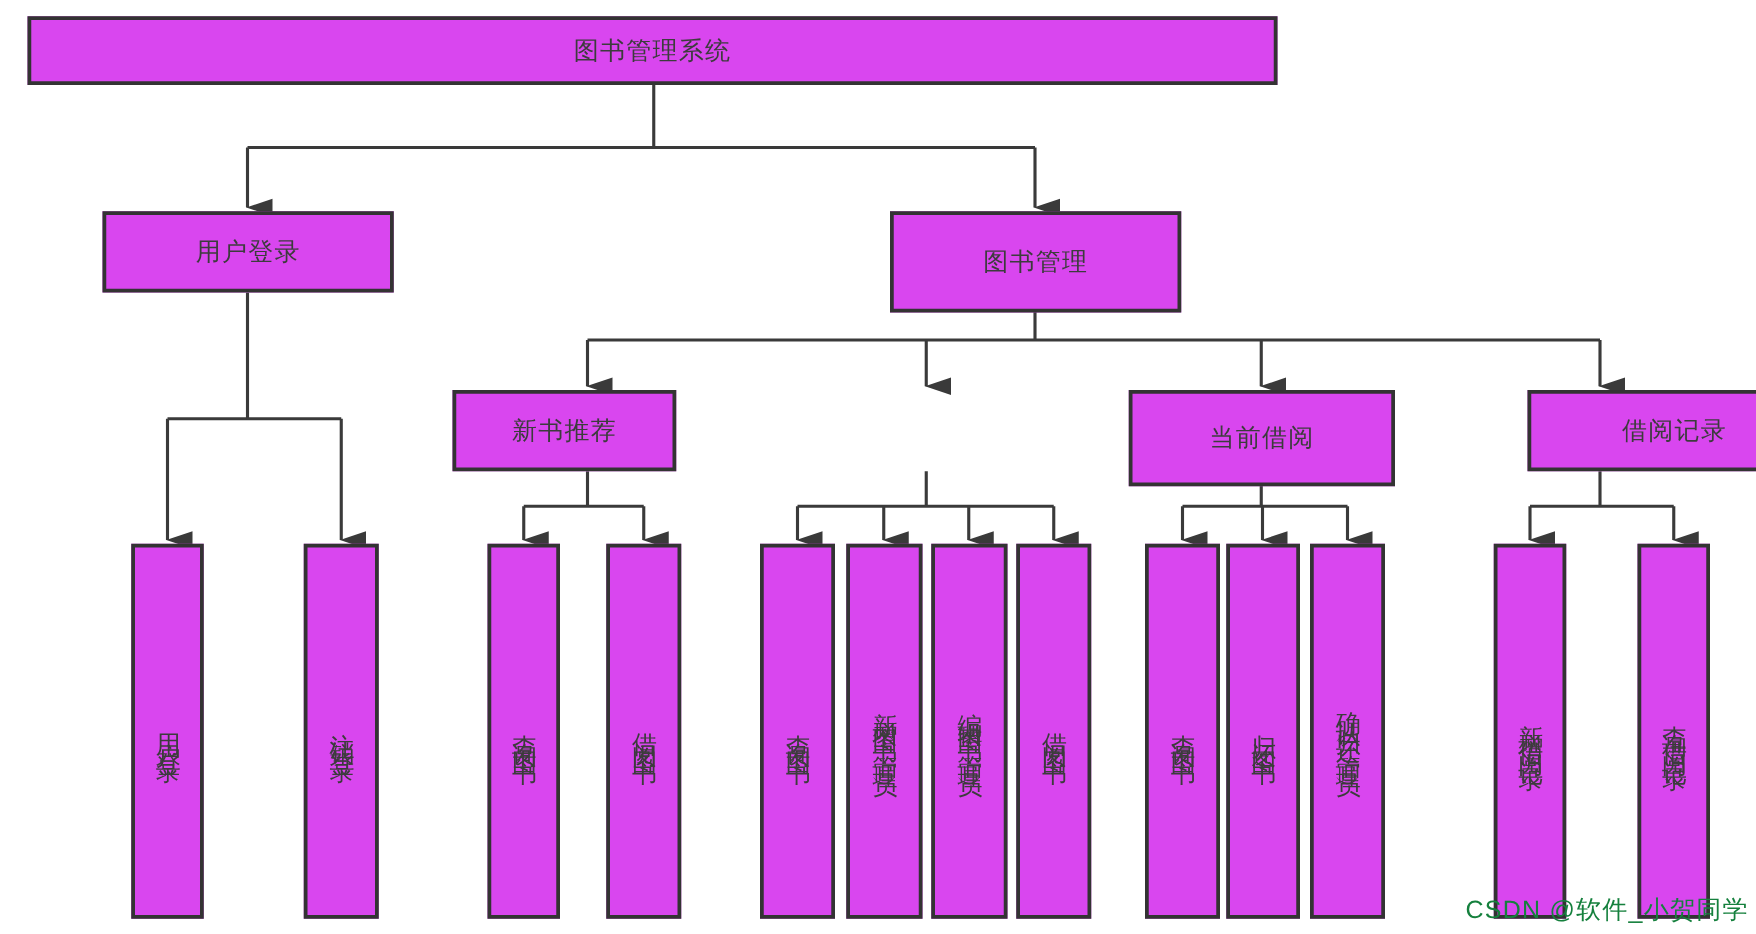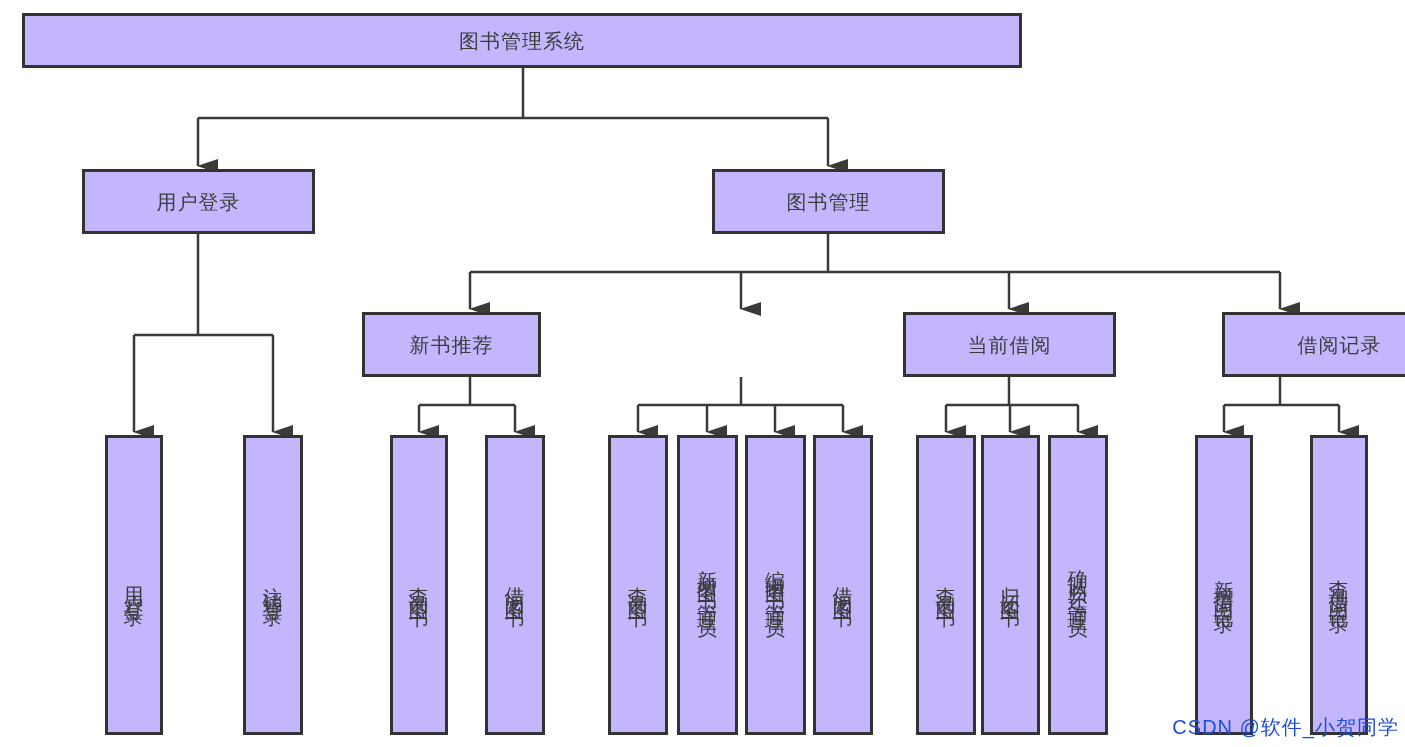--- a/index.html
+++ b/index.html
@@ -9,7 +9,7 @@
   }
   .connectors{position:absolute;left:0;top:0;z-index:1;}
   .node{
-    position:absolute;box-sizing:border-box;background:#c4b5fd;
+    position:absolute;box-sizing:border-box;background:#d946ef;
     border:3px solid #333333;z-index:2;display:flex;align-items:center;justify-content:center;
     font-size:20px;line-height:1;letter-spacing:1px;
   }

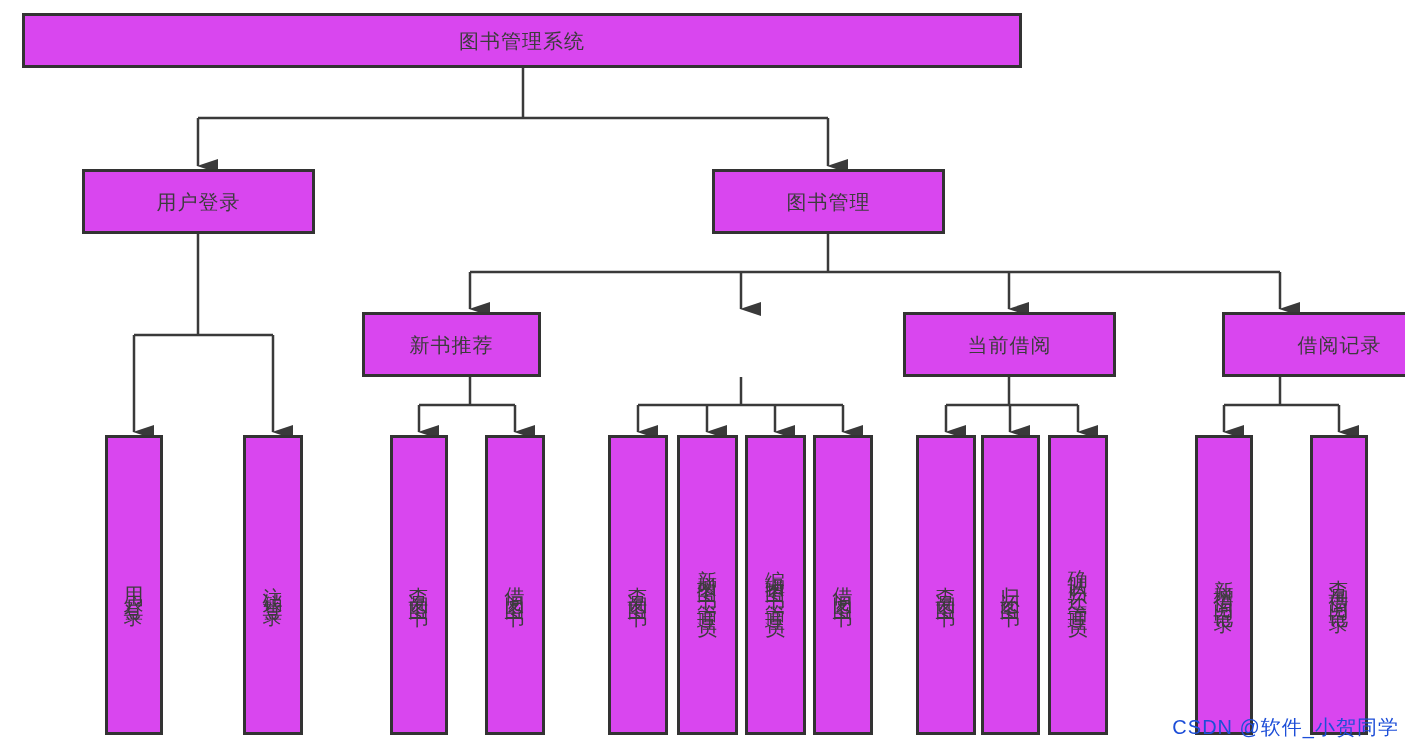--- a/index.html
+++ b/index.html
@@ -80,7 +80,7 @@
   <div class="node" style="left:22px;top:13px;width:1000px;height:55px">图书管理系统</div>
 
   <div class="node" style="left:82px;top:169px;width:233px;height:65px">用户登录</div>
-  <div class="node" style="left:712px;top:169px;width:233px;height:65px">图书管理</div>
+  <div class="node" style="left:712px;top:169px;width:233px;height:81px">图书管理</div>
 
   <div class="node" style="left:362px;top:312px;width:179px;height:65px">新书推荐</div>
   <div class="node" style="left:903px;top:312px;width:213px;height:65px">当前借阅</div>

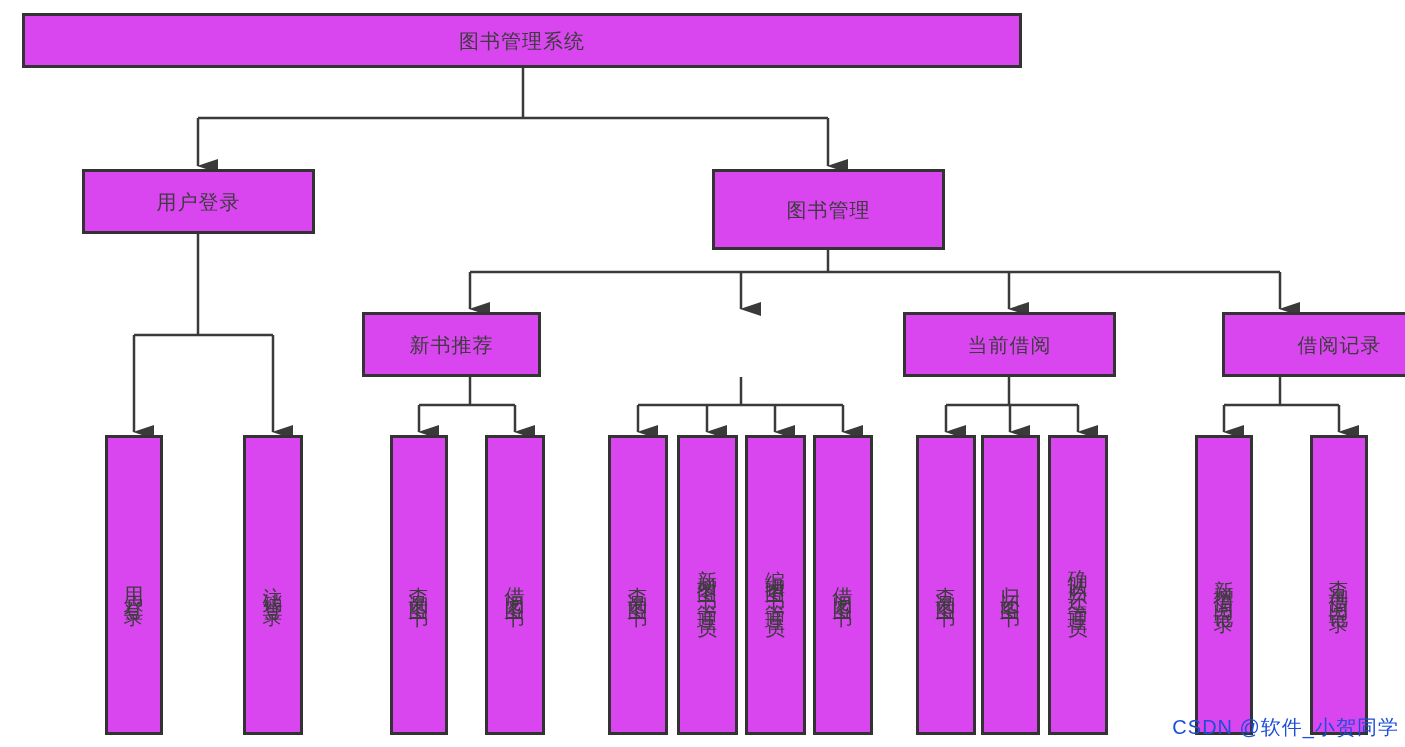--- a/index.html
+++ b/index.html
@@ -83,7 +83,7 @@
   <div class="node" style="left:712px;top:169px;width:233px;height:81px">图书管理</div>
 
   <div class="node" style="left:362px;top:312px;width:179px;height:65px">新书推荐</div>
-  <div class="node" style="left:903px;top:312px;width:213px;height:65px">当前借阅</div>
+  <div class="node" style="left:903px;top:312px;width:213px;height:77px">当前借阅</div>
   <div class="node" style="left:1222px;top:312px;width:235px;height:65px">借阅记录</div>
 
   <div class="node node-v" style="left:105px;top:435px;width:58px;height:300px">

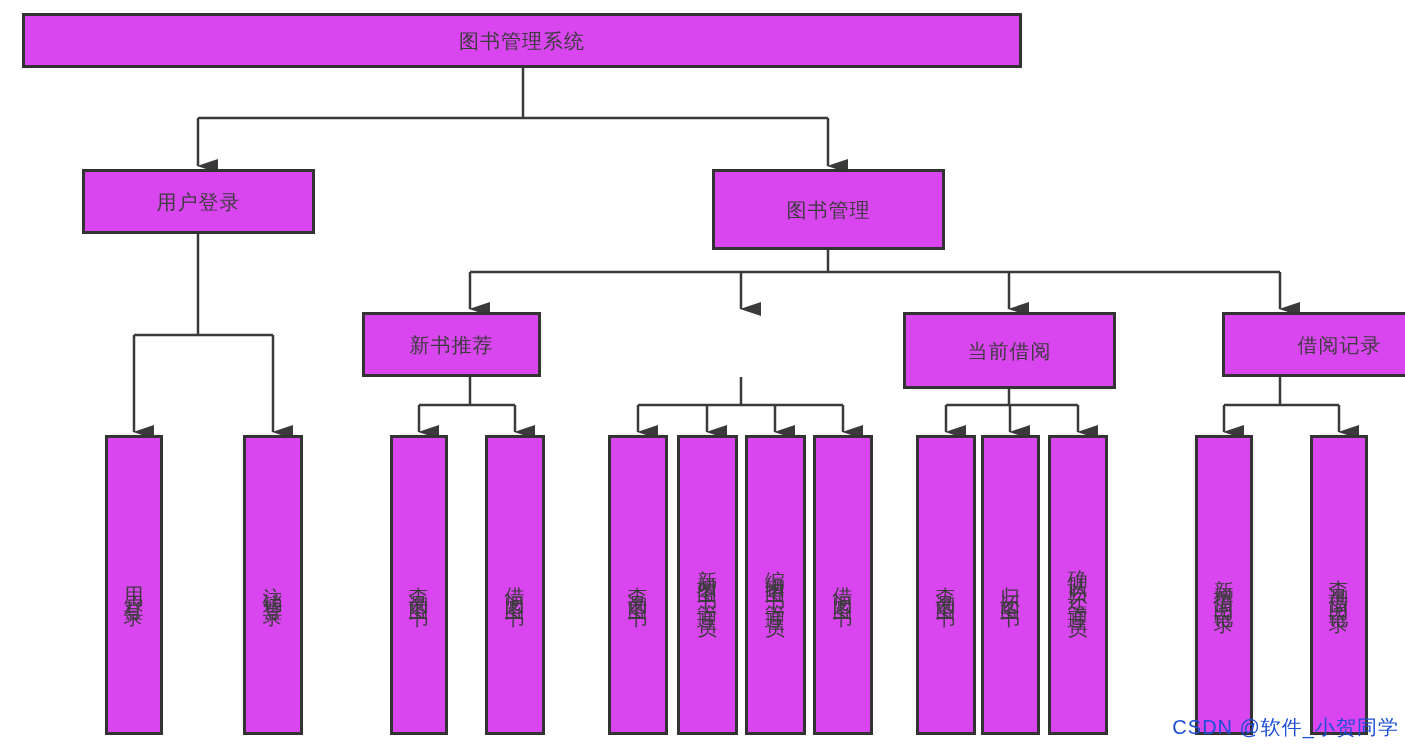--- a/index.html
+++ b/index.html
@@ -19,7 +19,7 @@
   }
   .watermark{
     position:absolute;right:6px;bottom:6px;z-index:3;
-    font-size:20px;color:#1d4ed8;letter-spacing:1px;
+    font-size:20px;color:#15803d;letter-spacing:1px;
   }
 </style>
 </head>

